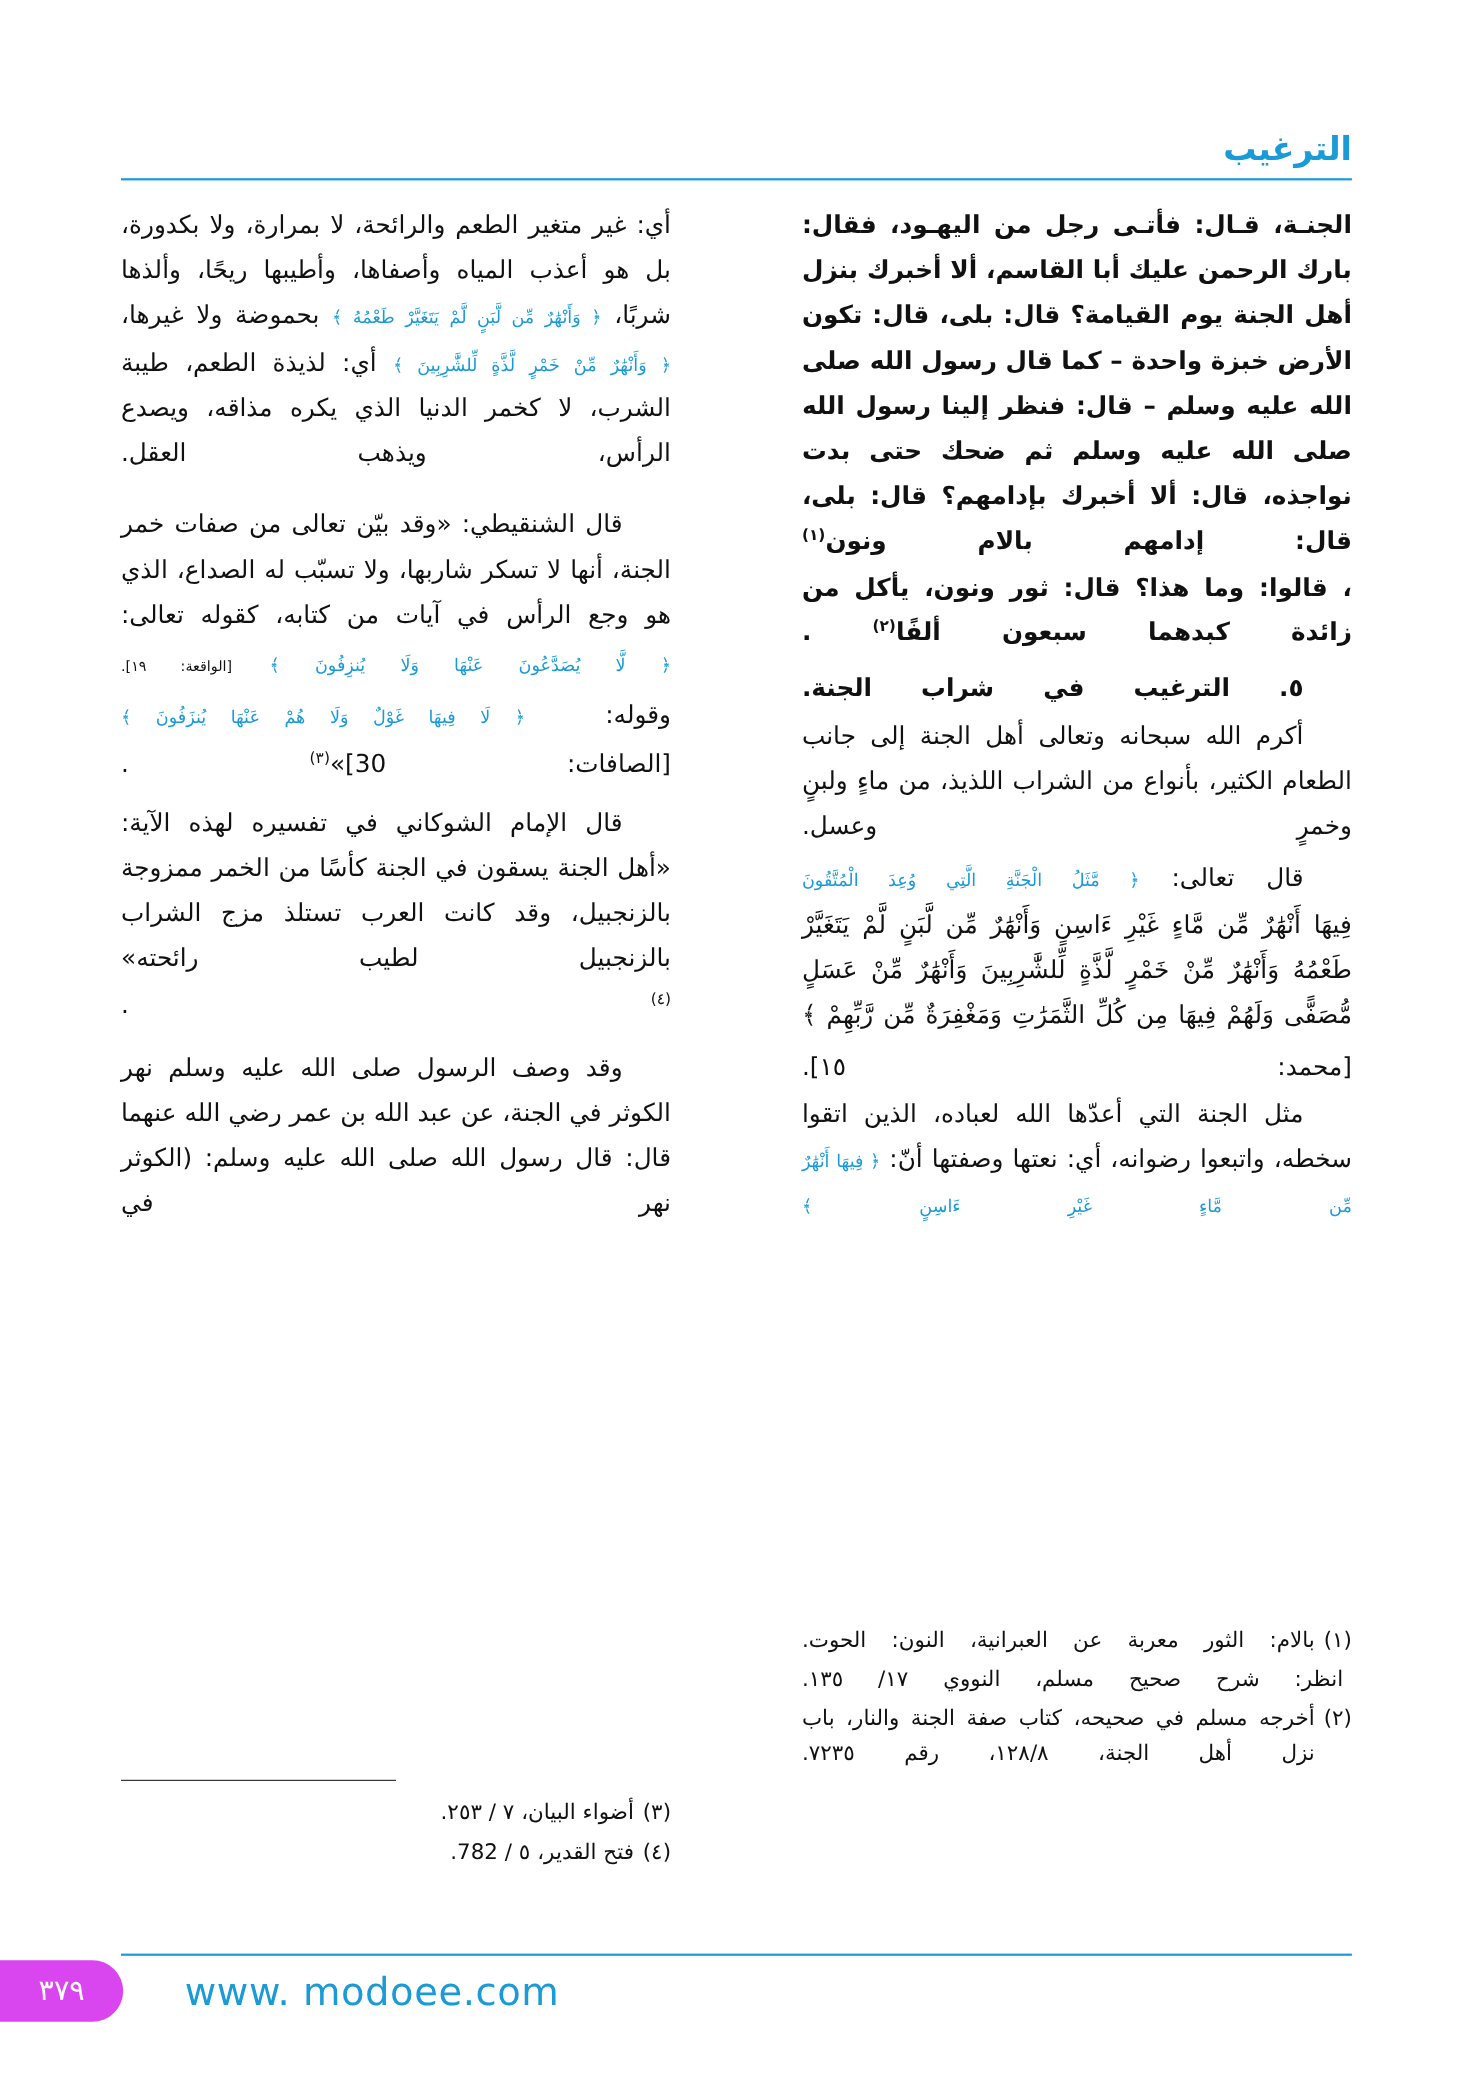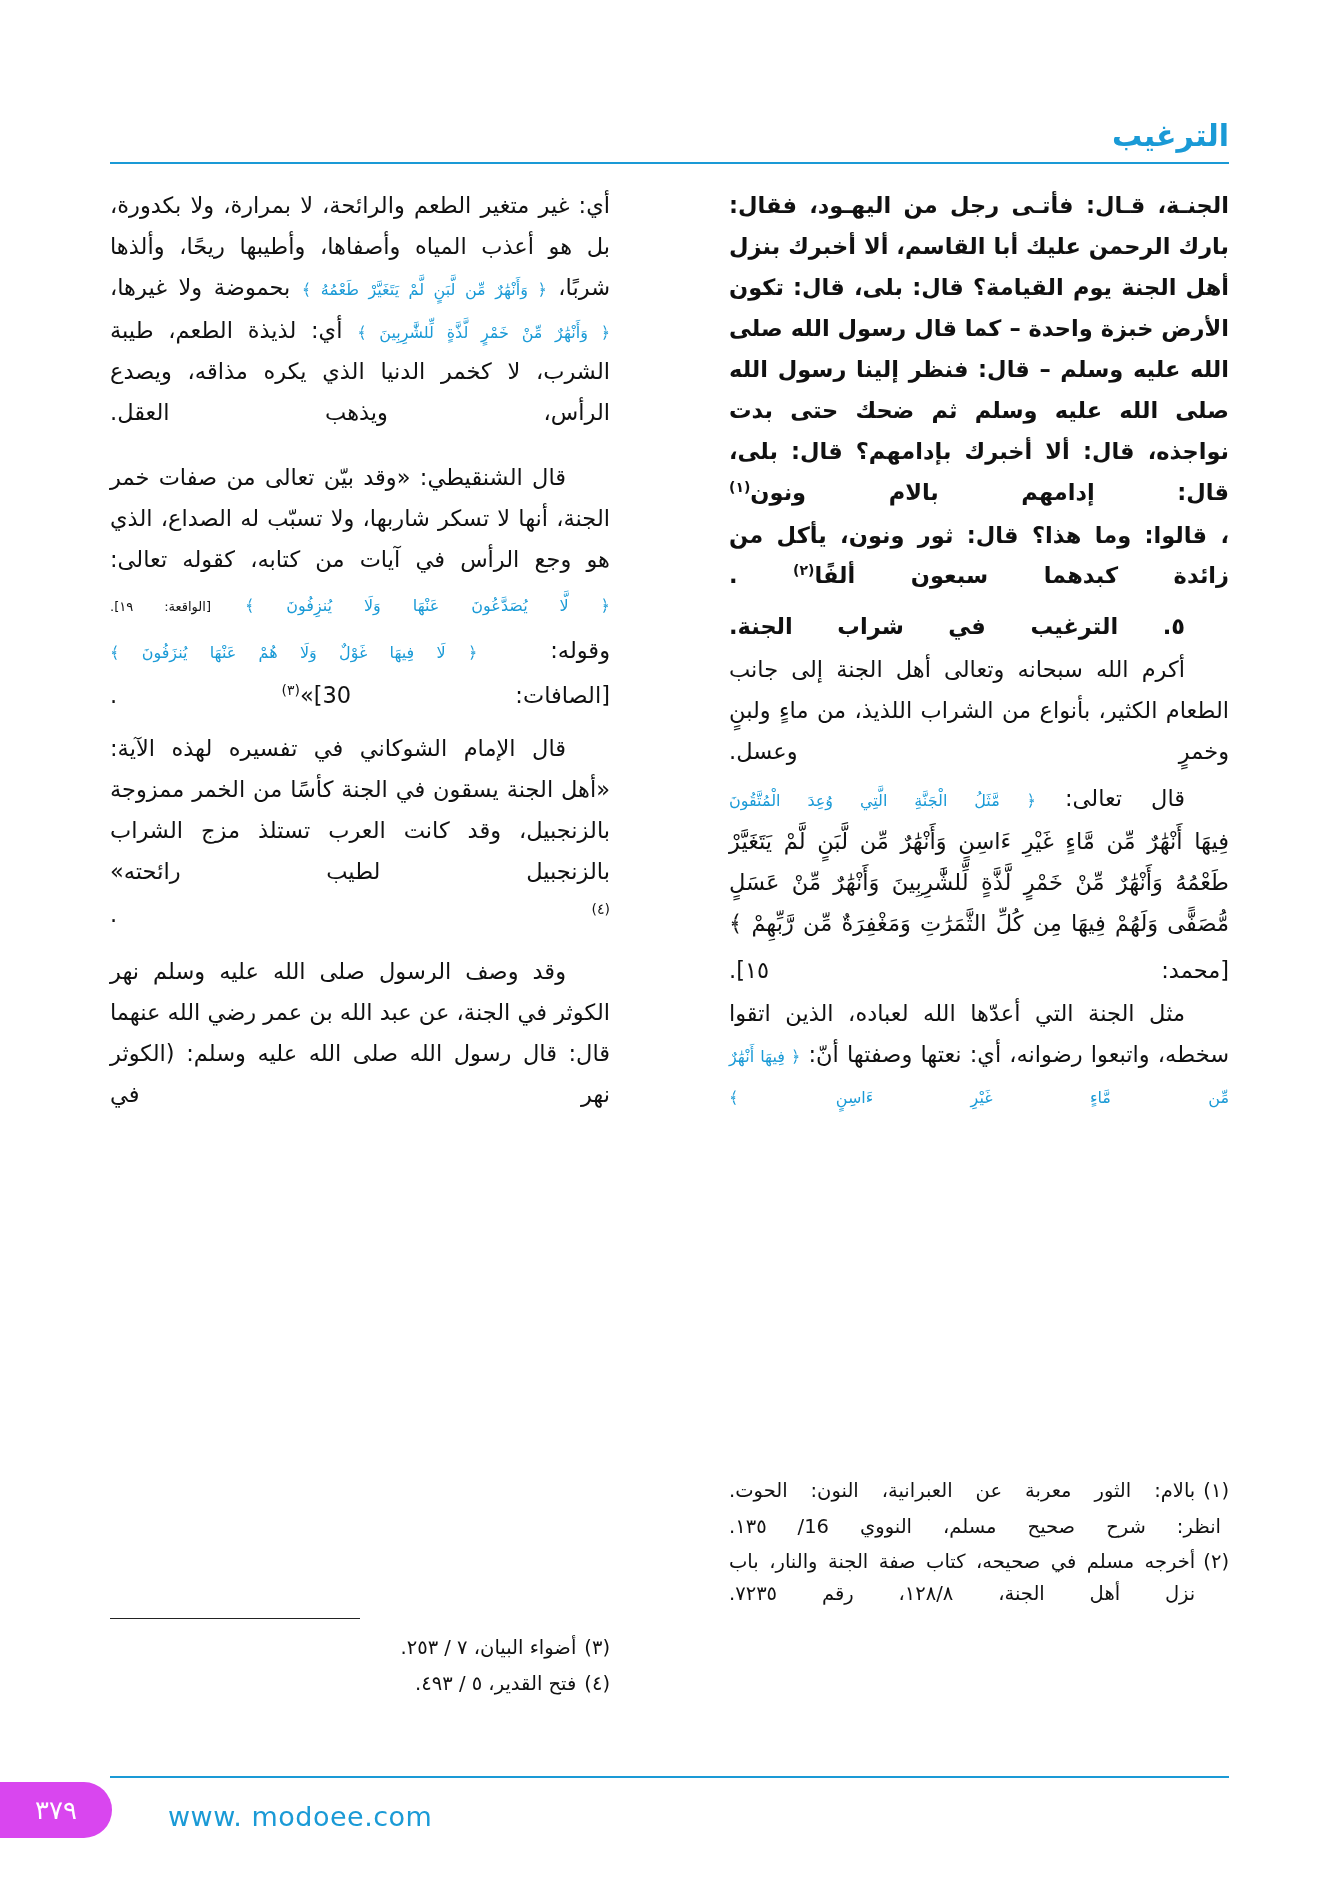--- a/index.html
+++ b/index.html
@@ -204,7 +204,7 @@
         </div>
         <div class="fn-item">
           <span class="fn-num"></span>
-          <span class="fn-txt spread">انظر: شرح صحيح مسلم، النووي 16/ ١٣٥.</span>
+          <span class="fn-txt spread">انظر: شرح صحيح مسلم، النووي ١٧/ ١٣٥.</span>
         </div>
         <div class="fn-item">
           <span class="fn-num">(٢)</span>

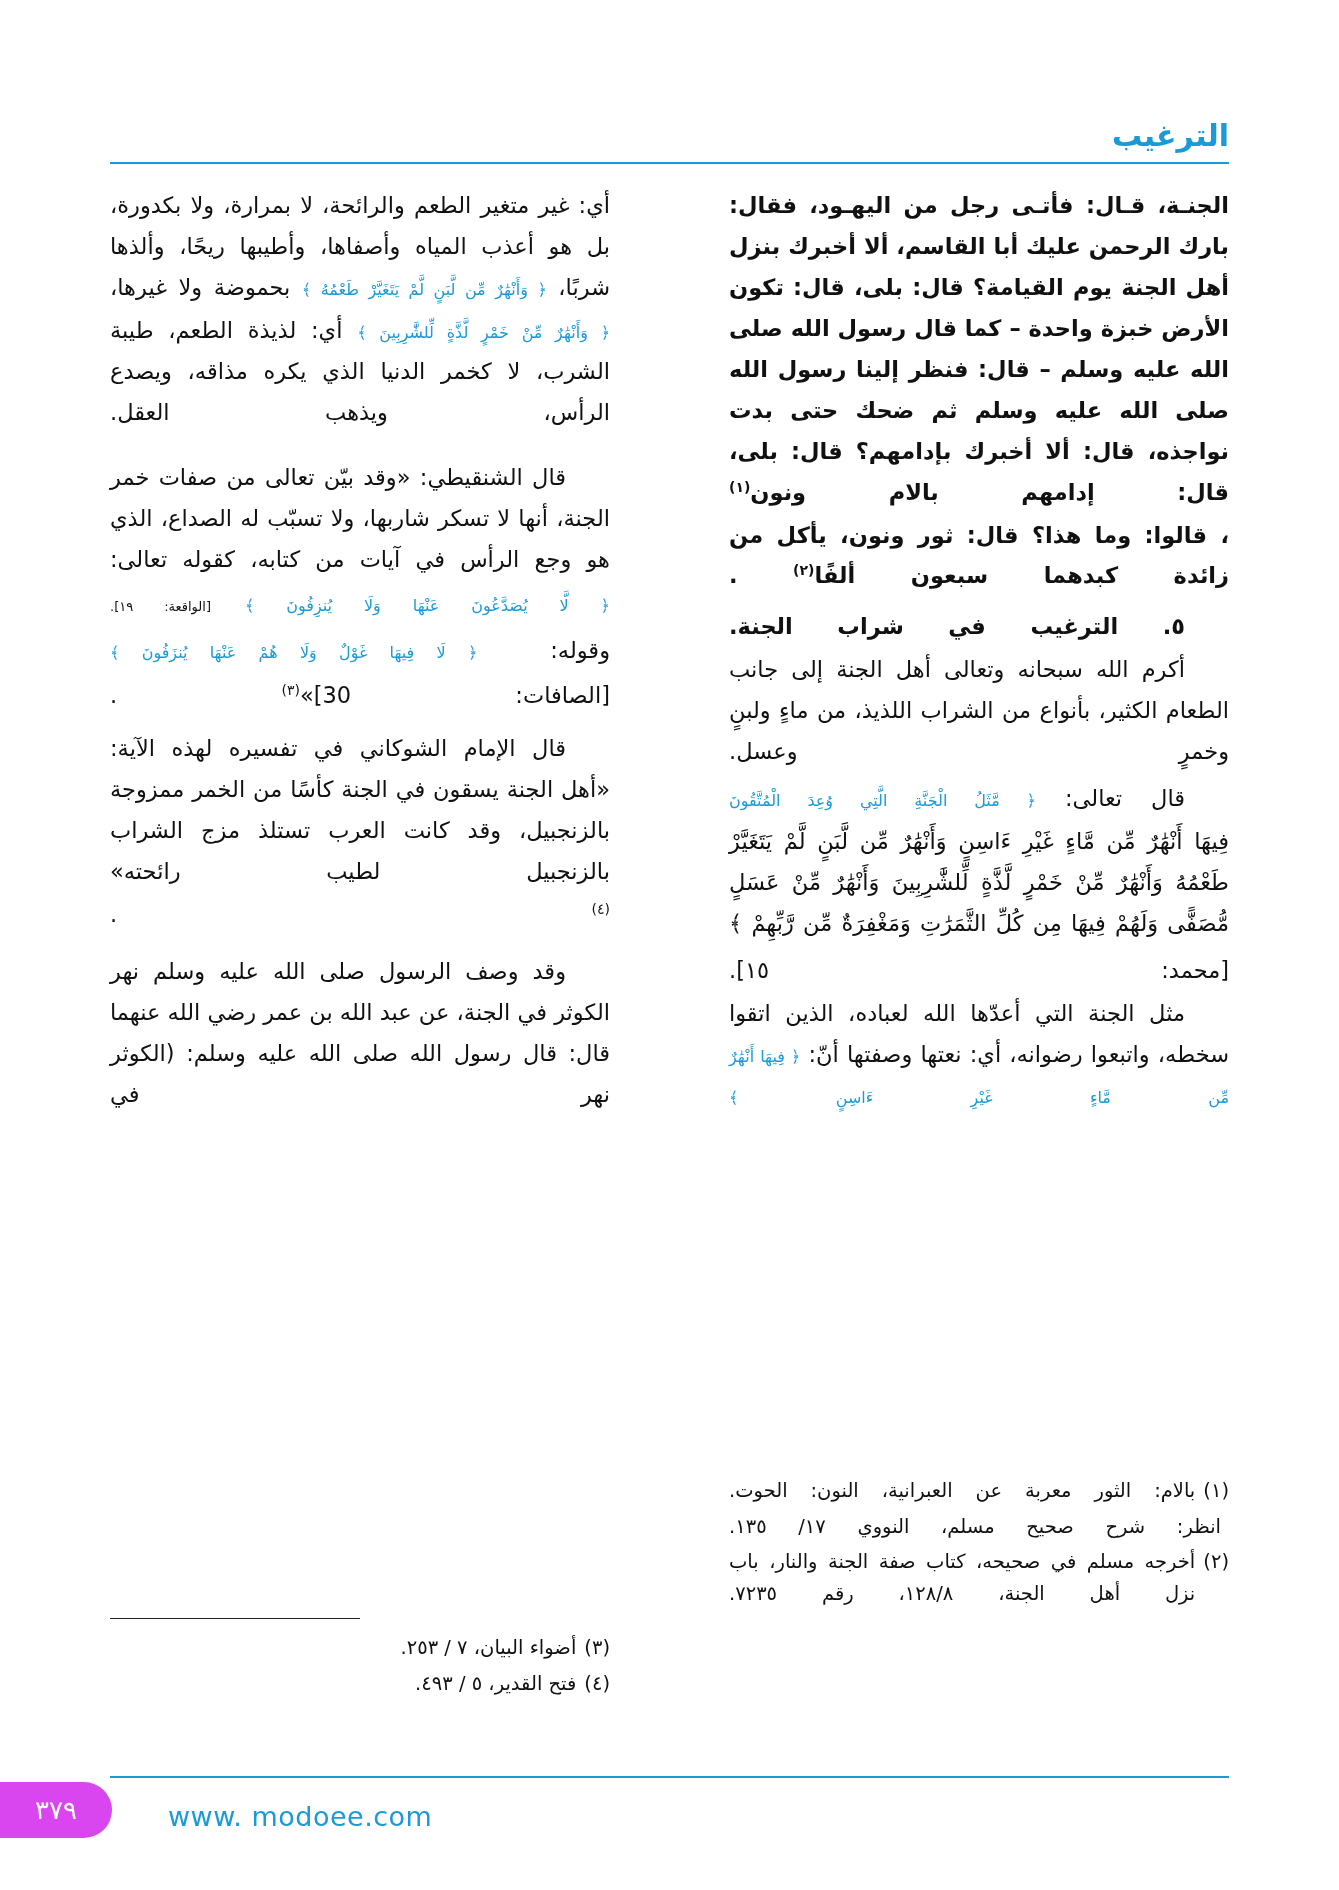--- a/index.html
+++ b/index.html
@@ -243,7 +243,7 @@
     </div>
     <div class="fn-item">
       <span class="fn-num">(٤)</span>
-      <span class="fn-txt">فتح القدير، ٥ / ٤٩٣.</span>
+      <span class="fn-txt">فتح القدير، ٥ / 782.</span>
     </div>
   </div>
 

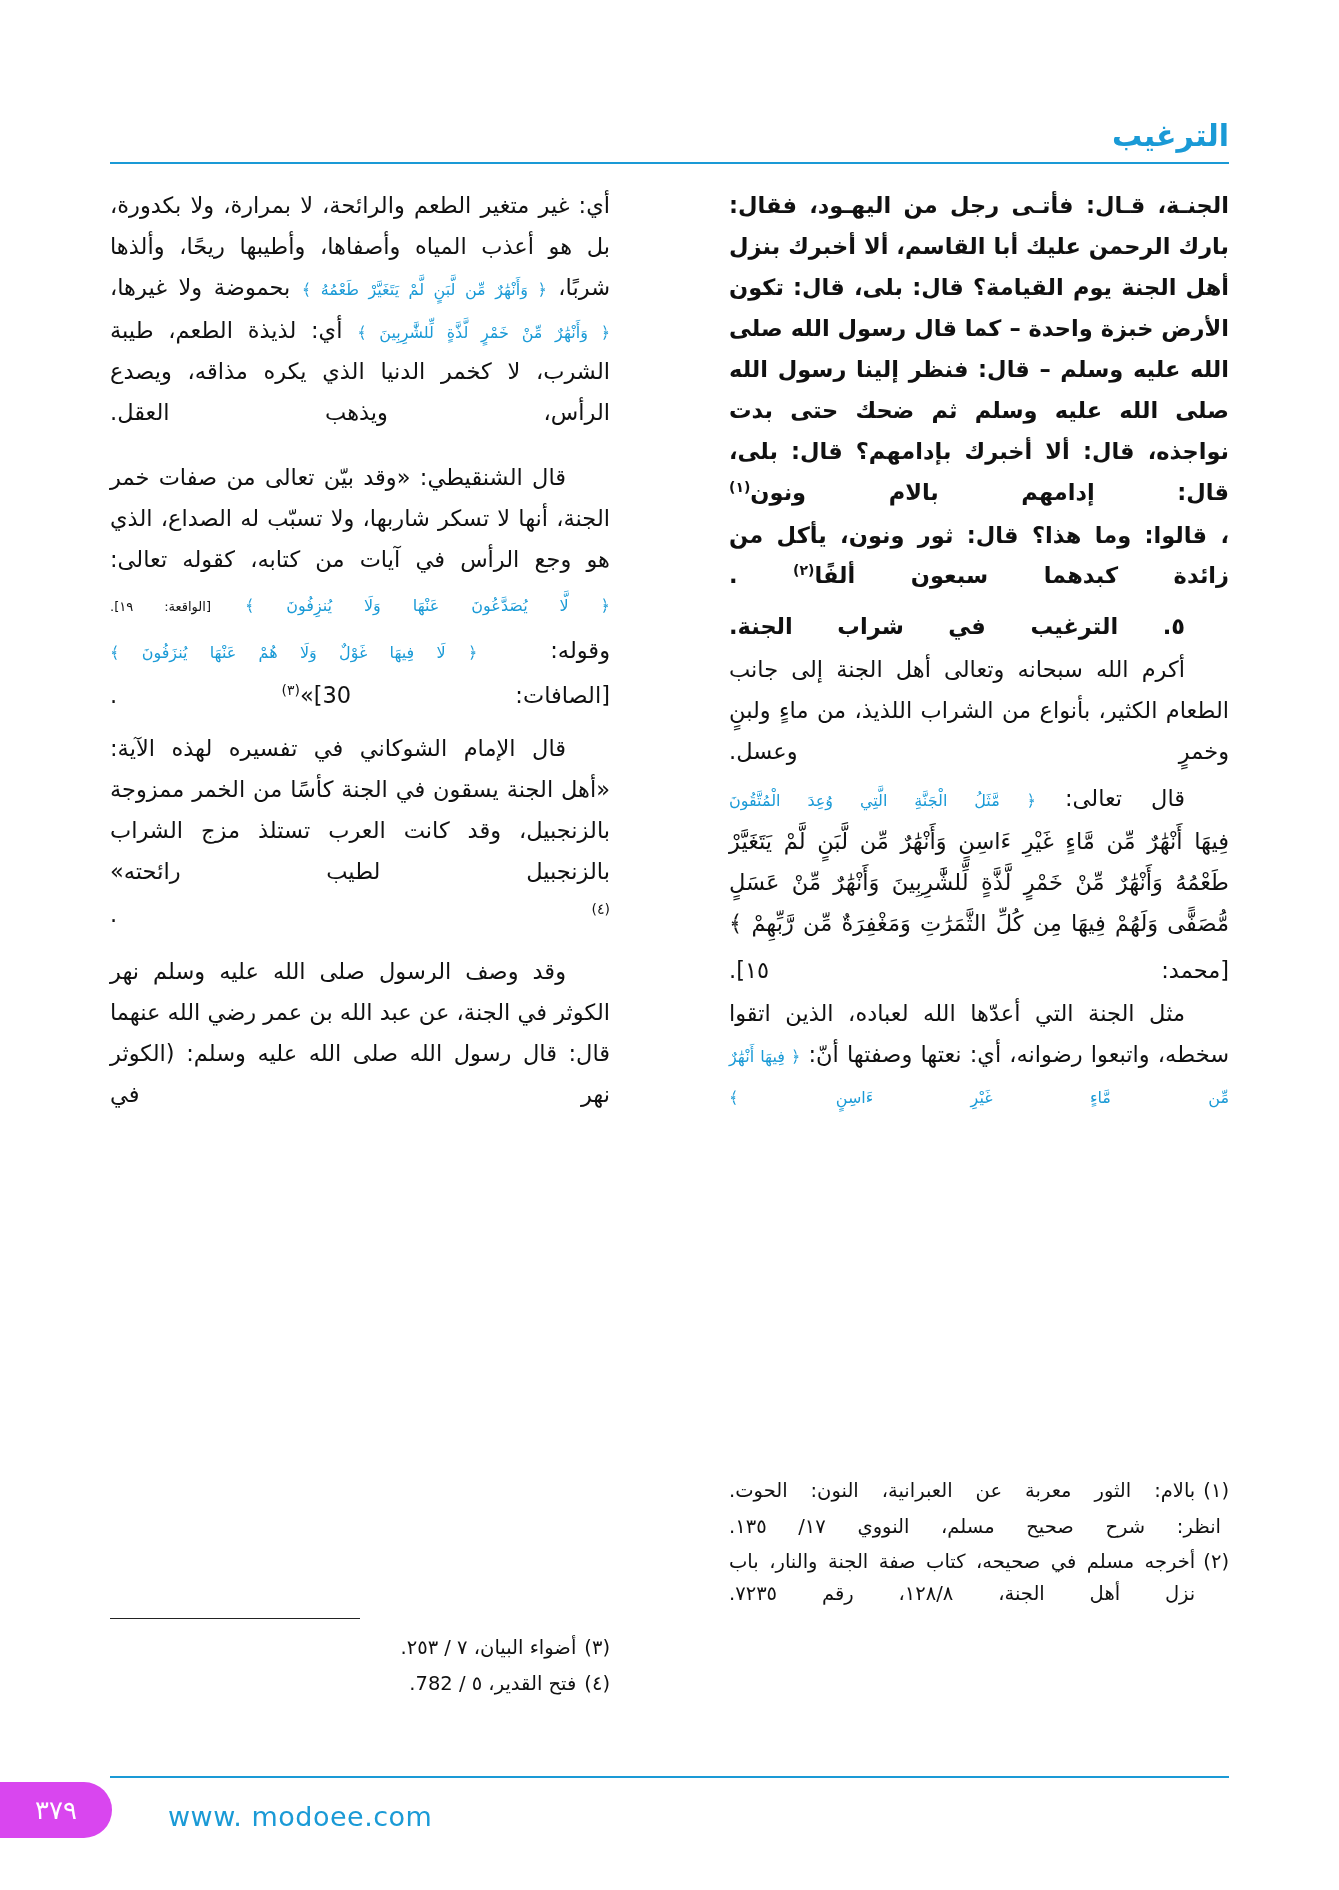--- a/index.html
+++ b/index.html
@@ -160,7 +160,7 @@
     position: absolute;
     left: 168px;
     bottom: 58px;
-    font-size: 27px;
+    font-size: 35px;
     color: #1a9ad6;
     direction: ltr;
     letter-spacing: 0.5px;

